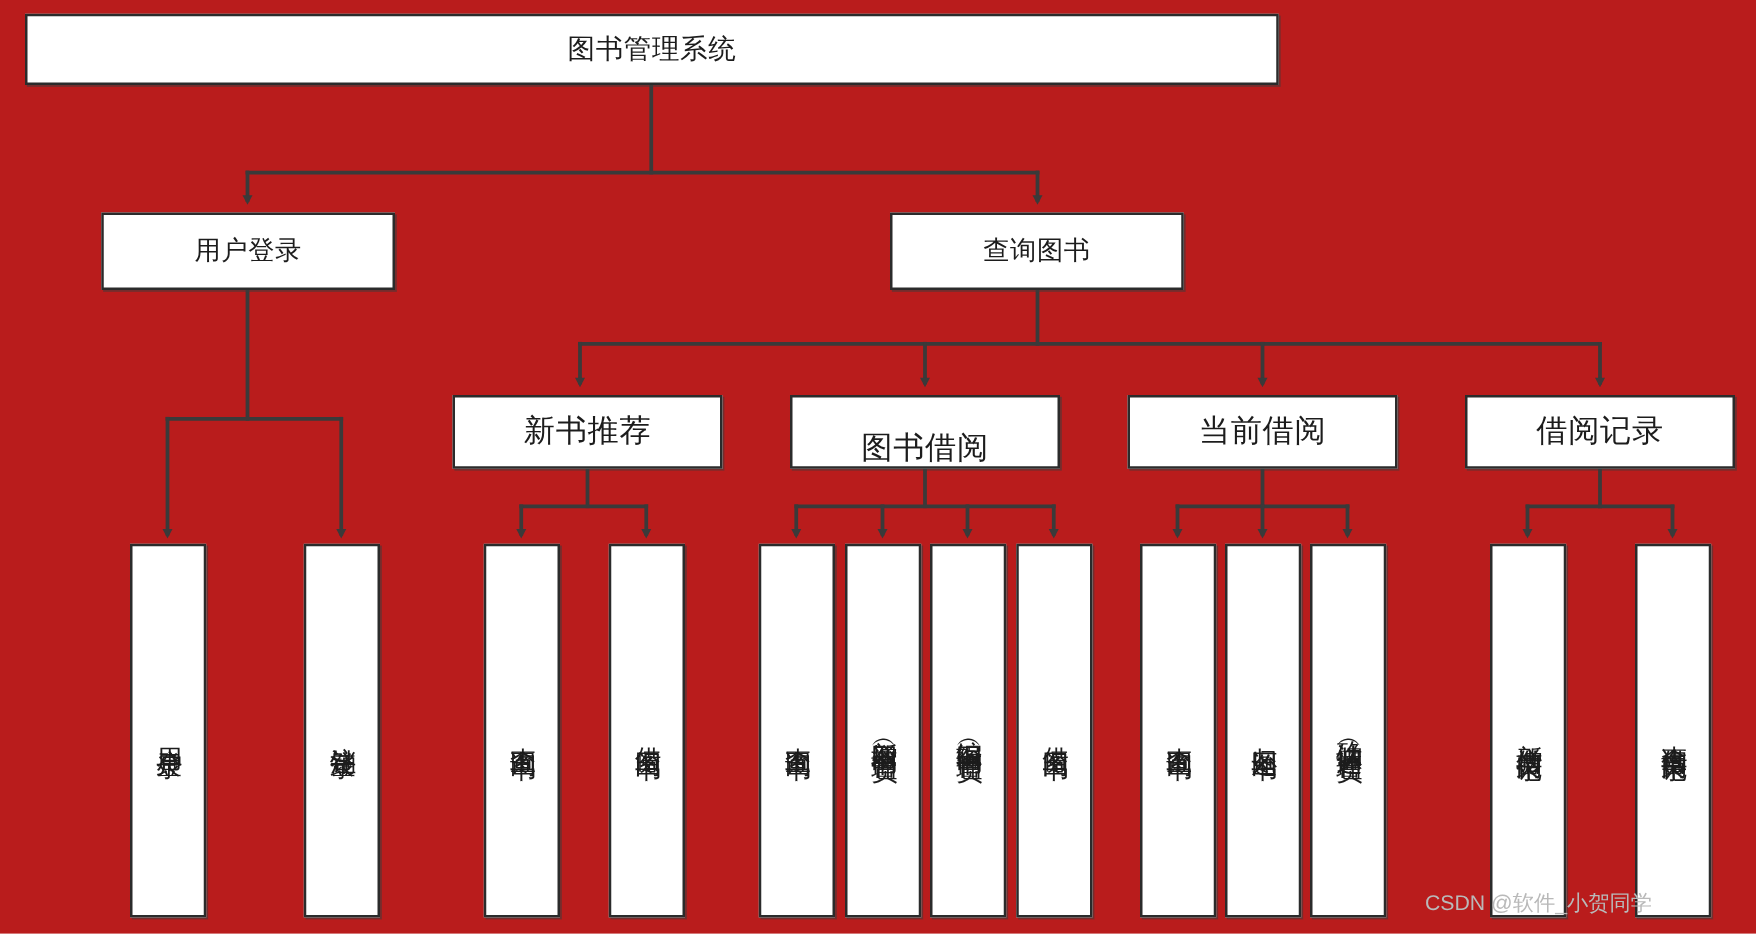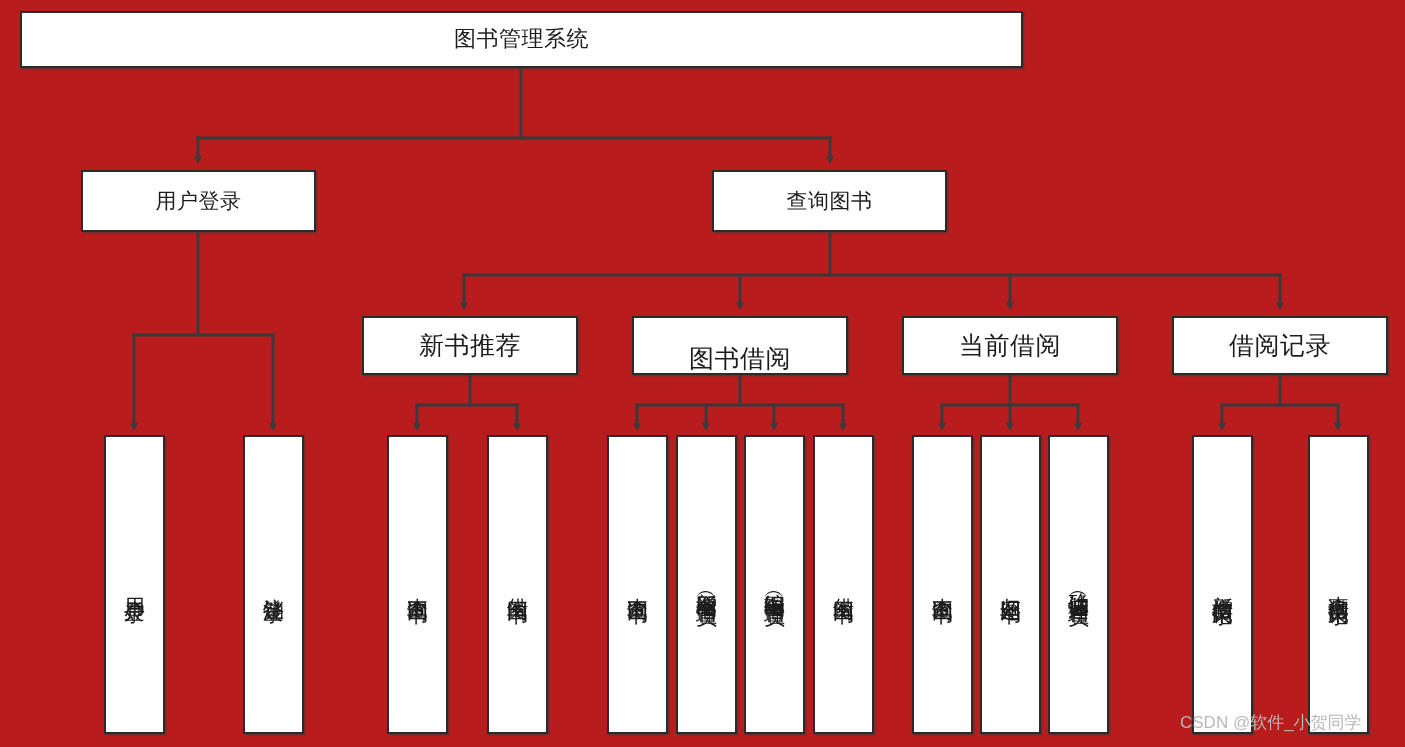--- a/index.html
+++ b/index.html
@@ -73,7 +73,6 @@
     white-space: nowrap;
     z-index: 5;
     font-family: "Liberation Sans", "DejaVu Sans", sans-serif;
-    margin-left: 40px;
   }
 </style>
 </head>

